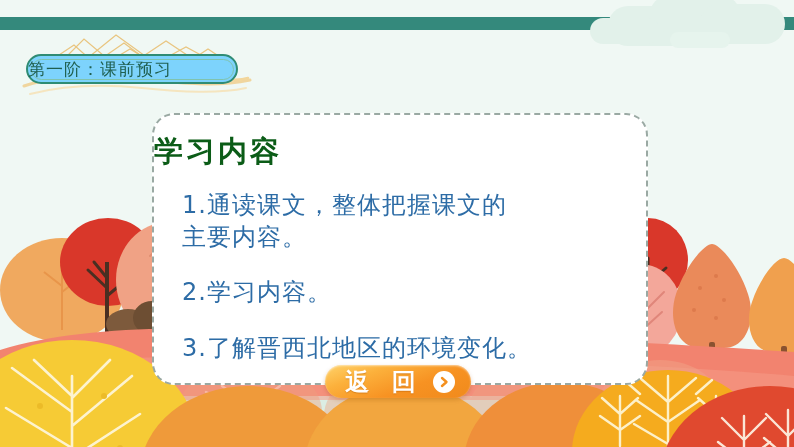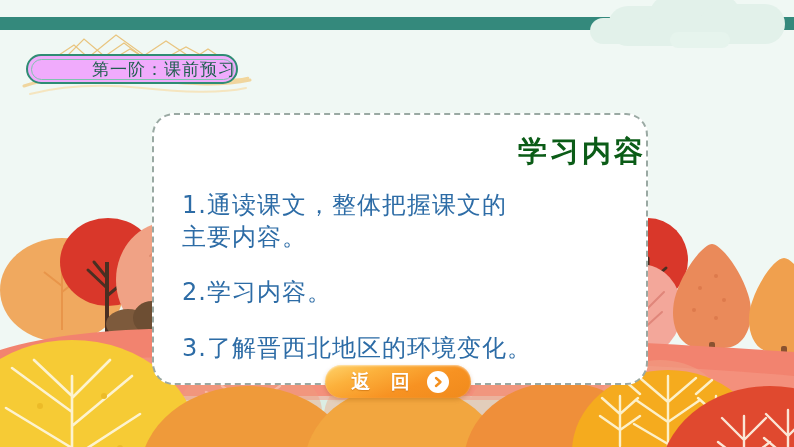--- a/index.html
+++ b/index.html
@@ -27,8 +27,8 @@
   
   .badge{
     position:absolute;left:26px;top:54px;width:212px;height:30px;
-    border:2.5px solid #2f8c74;border-radius:16px;background:#f0abfc;
-    box-sizing:border-box;display:flex;align-items:center;justify-content:flex-end;
+    border:2.5px solid #2f8c74;border-radius:16px;background:#7dd3fc;
+    box-sizing:border-box;display:flex;align-items:center;justify-content:flex-start;
   }
   .badge-inner{
     position:absolute;left:2.5px;top:2.5px;right:2.5px;bottom:2.5px;

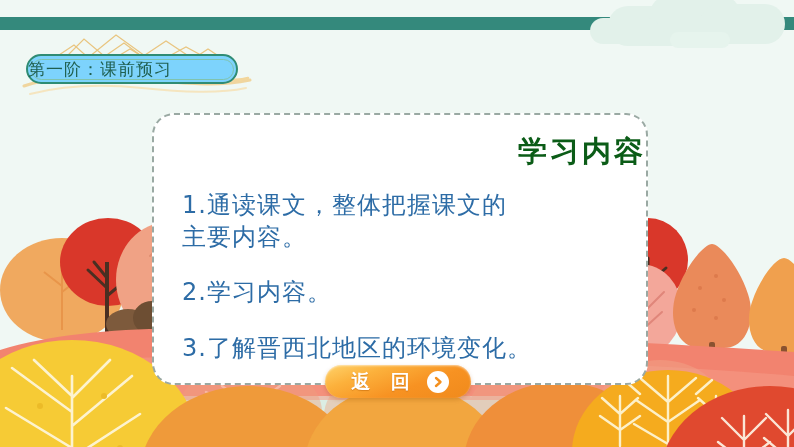--- a/index.html
+++ b/index.html
@@ -50,7 +50,7 @@
     box-sizing:border-box;z-index:20;
   }
   .card-title{
-    text-align:right;color:#0b5c17;font-size:29px;line-height:1;
+    text-align:left;color:#0b5c17;font-size:29px;line-height:1;
     margin-top:22px;letter-spacing:3px;
     font-family:"DejaVu Sans","Liberation Sans",sans-serif;font-weight:600;
   }

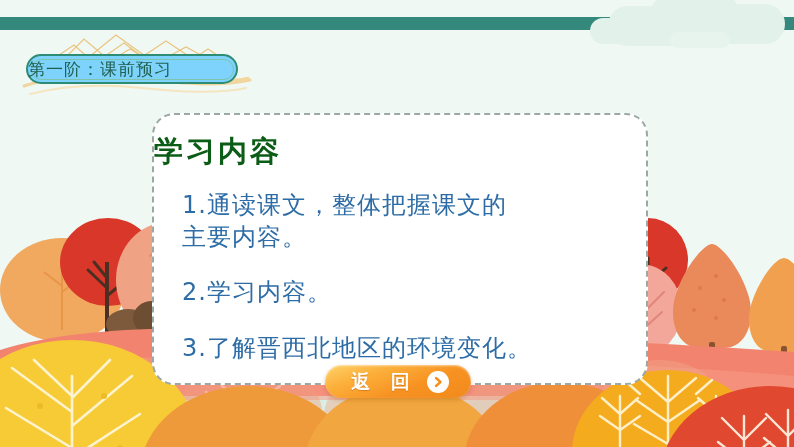--- a/index.html
+++ b/index.html
@@ -73,7 +73,7 @@
     cursor:pointer;
   }
   .return-label{
-    color:#ffffff;font-size:19px;letter-spacing:7px;line-height:1;
+    color:#ffffff;font-size:24px;letter-spacing:7px;line-height:1;
     text-shadow:0 1px 1px rgba(180,90,0,.45);
     font-family:"DejaVu Sans","Liberation Sans",sans-serif;font-weight:600;
     padding-left:6px;

